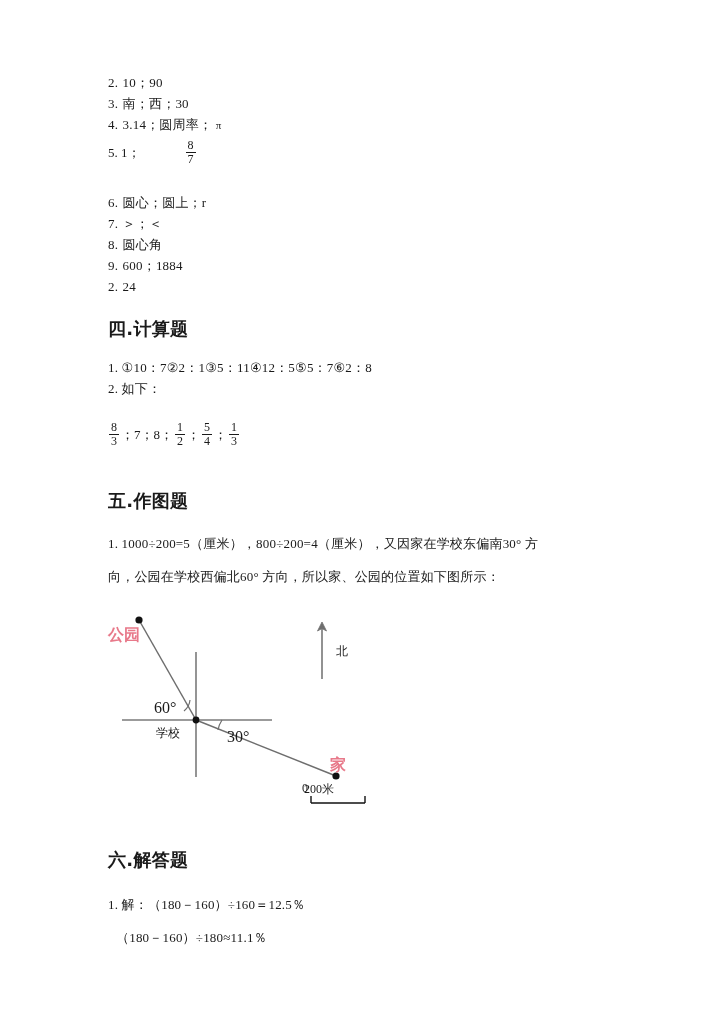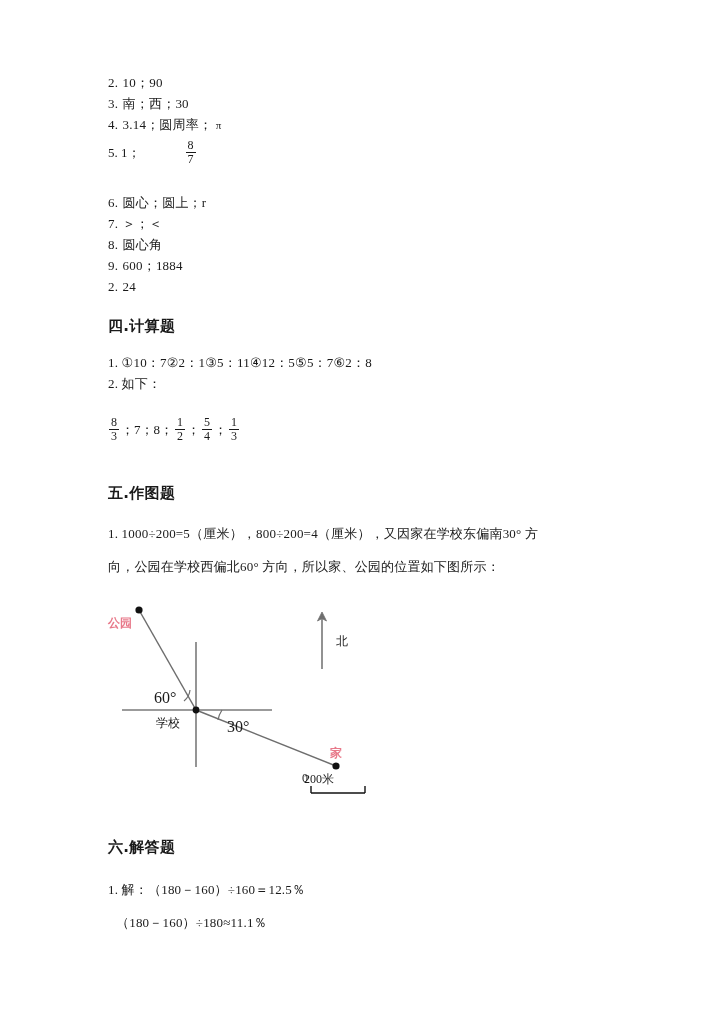--- a/index.html
+++ b/index.html
@@ -71,7 +71,7 @@
   .sec-head {
     font-family: "DejaVu Sans", "Liberation Sans", sans-serif;
     font-weight: bold;
-    font-size: 15px;
+    font-size: 18px;
     letter-spacing: 0.3px;
   }
 

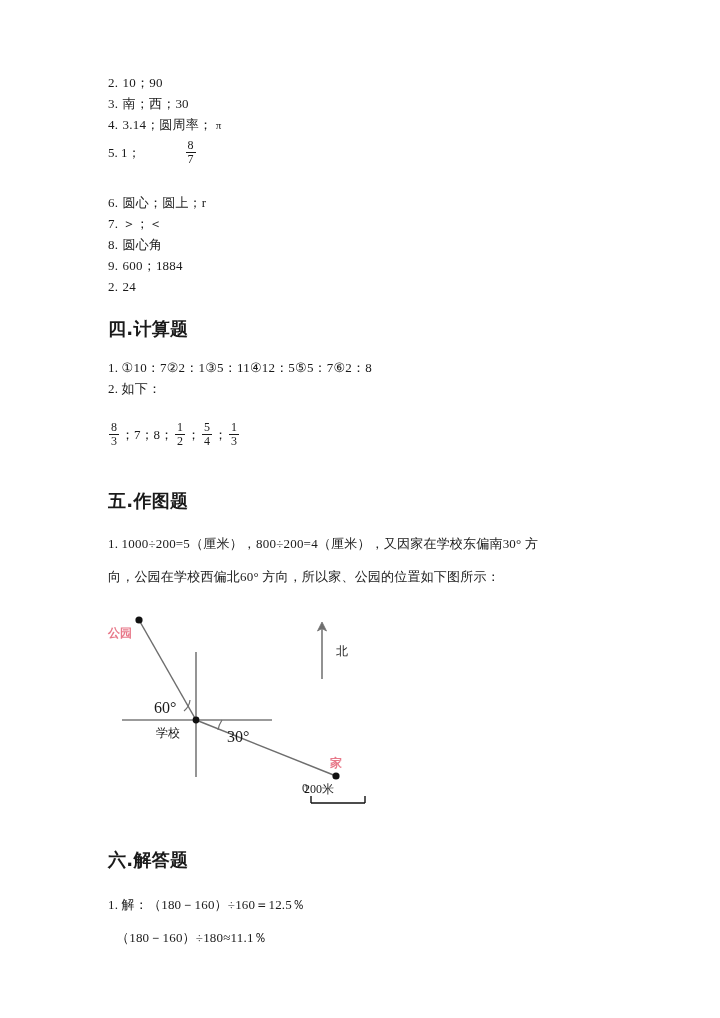--- a/index.html
+++ b/index.html
@@ -109,7 +109,7 @@
   .lbl-pink {
     font-family: "DejaVu Sans", "Liberation Sans", sans-serif;
     font-weight: bold;
-    font-size: 12px;
+    font-size: 16px;
   }
   .lbl-cn {
     font-family: "DejaVu Sans", "Liberation Sans", sans-serif;

